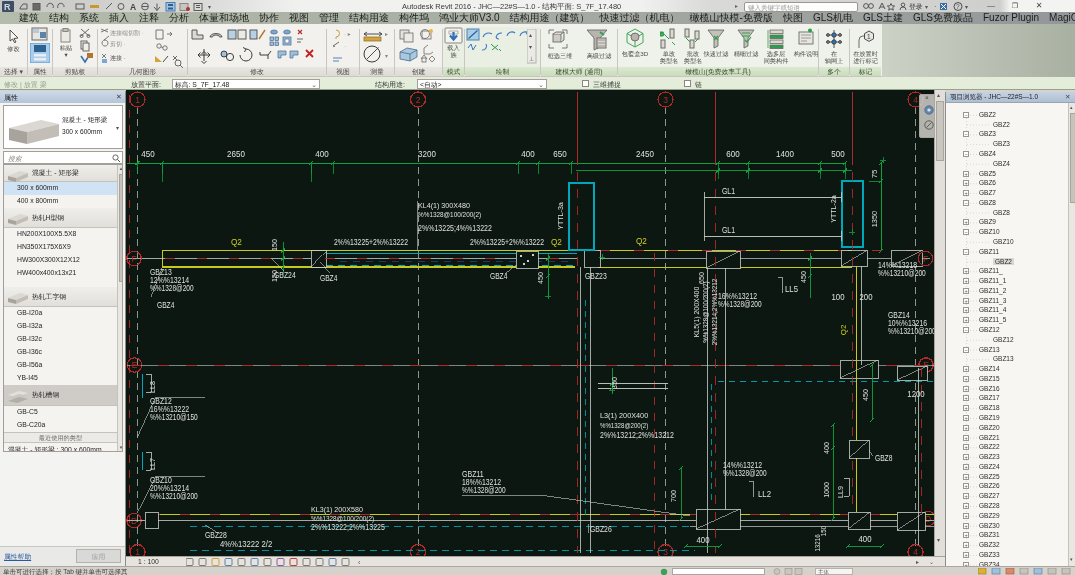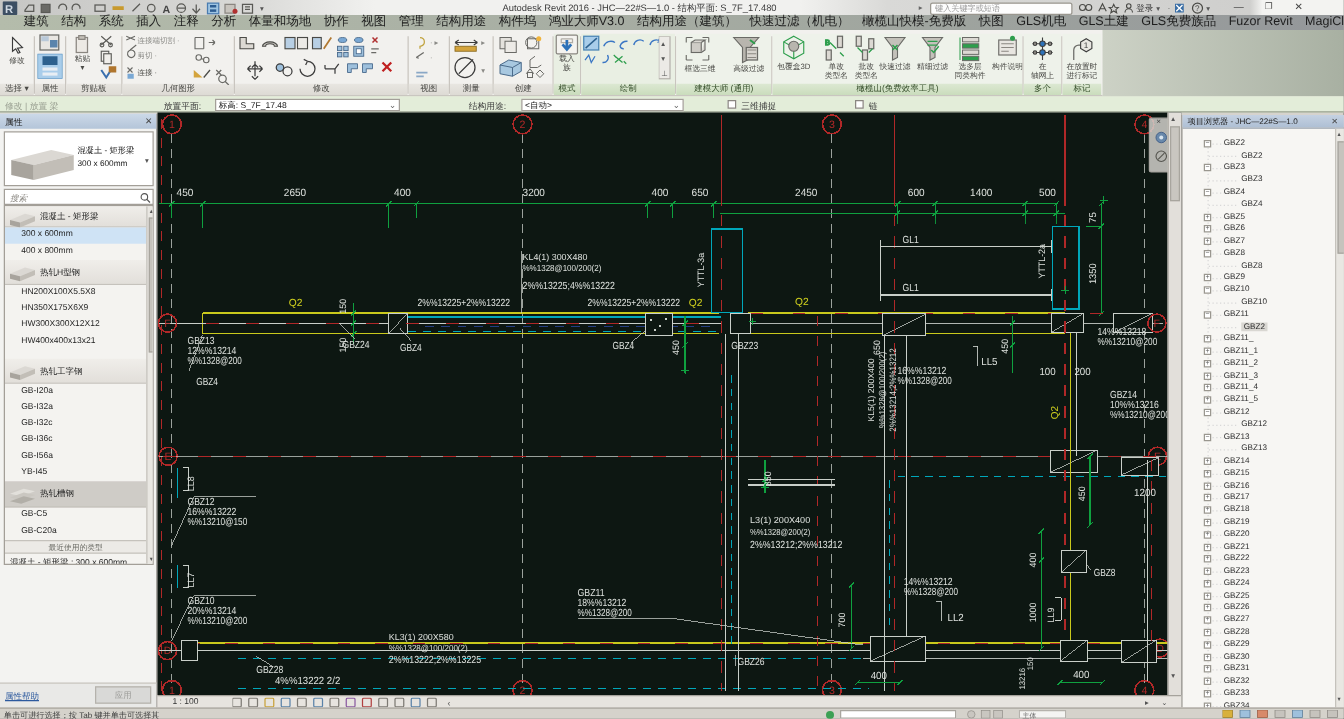--- a/index.html
+++ b/index.html
@@ -116,7 +116,7 @@
 <span>GLS机电</span>
 <span>GLS土建</span>
 <span>GLS免费族品</span>
-<span>Fuzor Revit</span>
+<span>Fuzor Plugin</span>
 <span>MagiCloud</span>
 <span class="act">修改 | 放置 梁</span>
 <span style="color:#555;font-size:6px">⊟ ▾</span>

